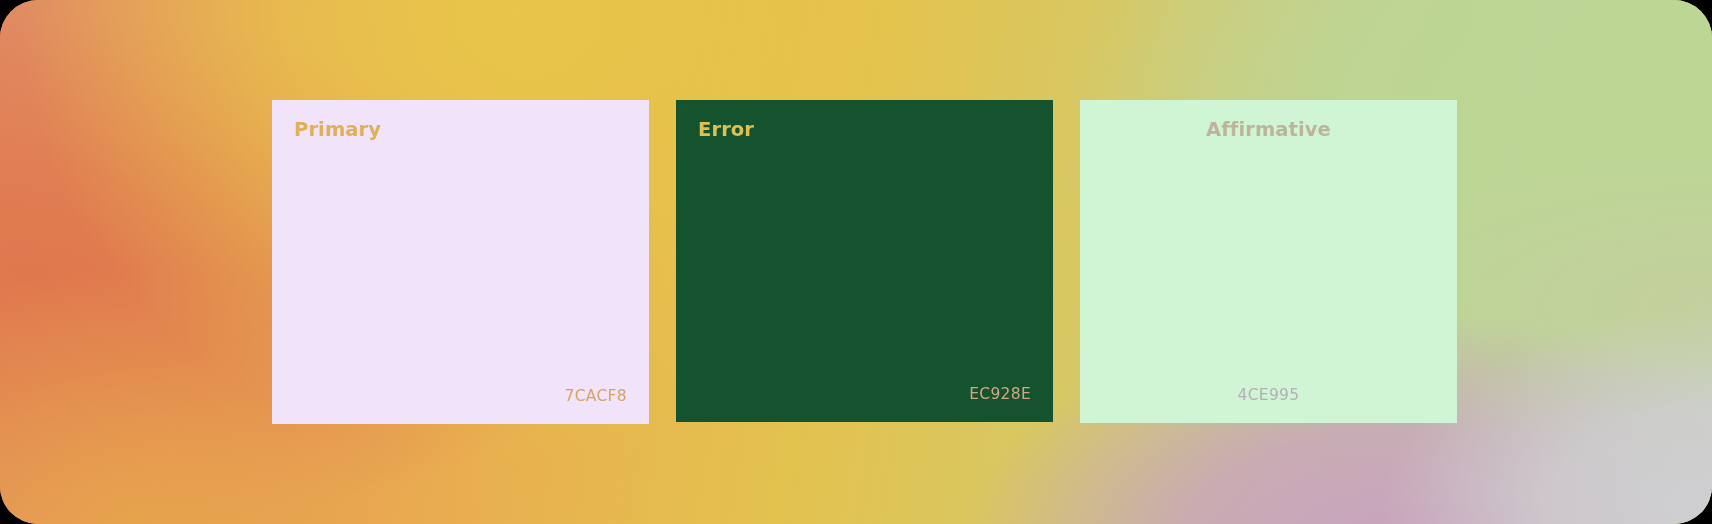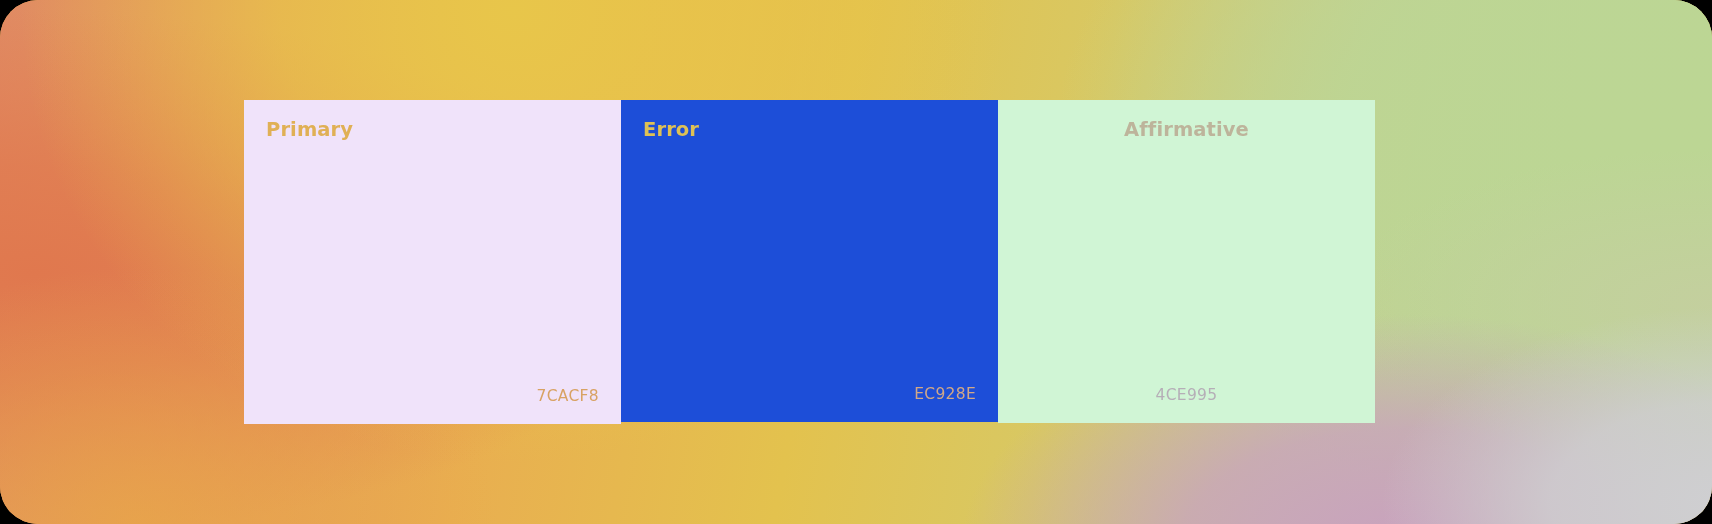--- a/index.html
+++ b/index.html
@@ -75,9 +75,10 @@
   
   .swatch-row {
     position: absolute;
-    left: 244px;
+    left: 272px;
     top: 100px;
     display: flex;
+    gap: 27px;
     z-index: 3;
   }
 

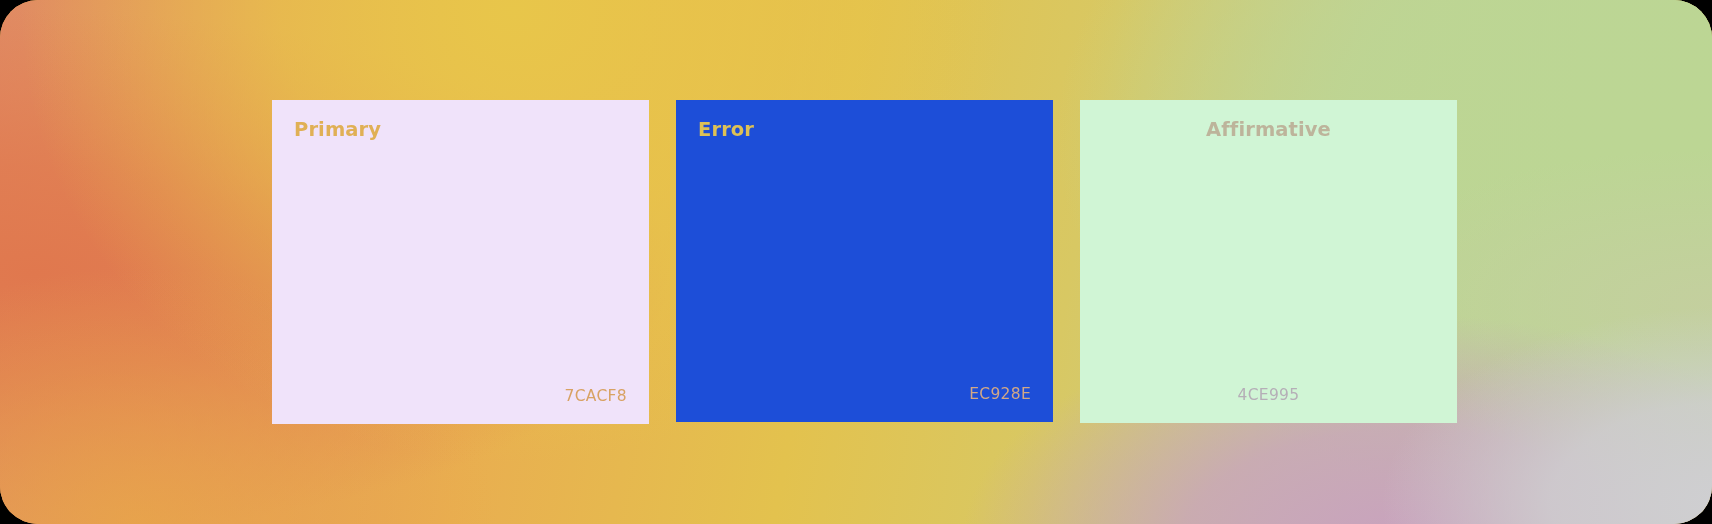--- a/index.html
+++ b/index.html
@@ -136,7 +136,7 @@
       <div class="swatch-hex" style="color: rgb(216, 162, 99);">7CACF8</div>
     </div>
 
-    <div class="swatch-card c2" style="background-color: #1d4ed8;">
+    <div class="swatch-card c2" style="background-color: #14532d;">
       <div class="swatch-title" style="color: rgb(222, 193, 85);">Error</div>
       <div class="swatch-hex" style="color: rgb(210, 168, 135); text-align: right;">EC928E</div>
     </div>

